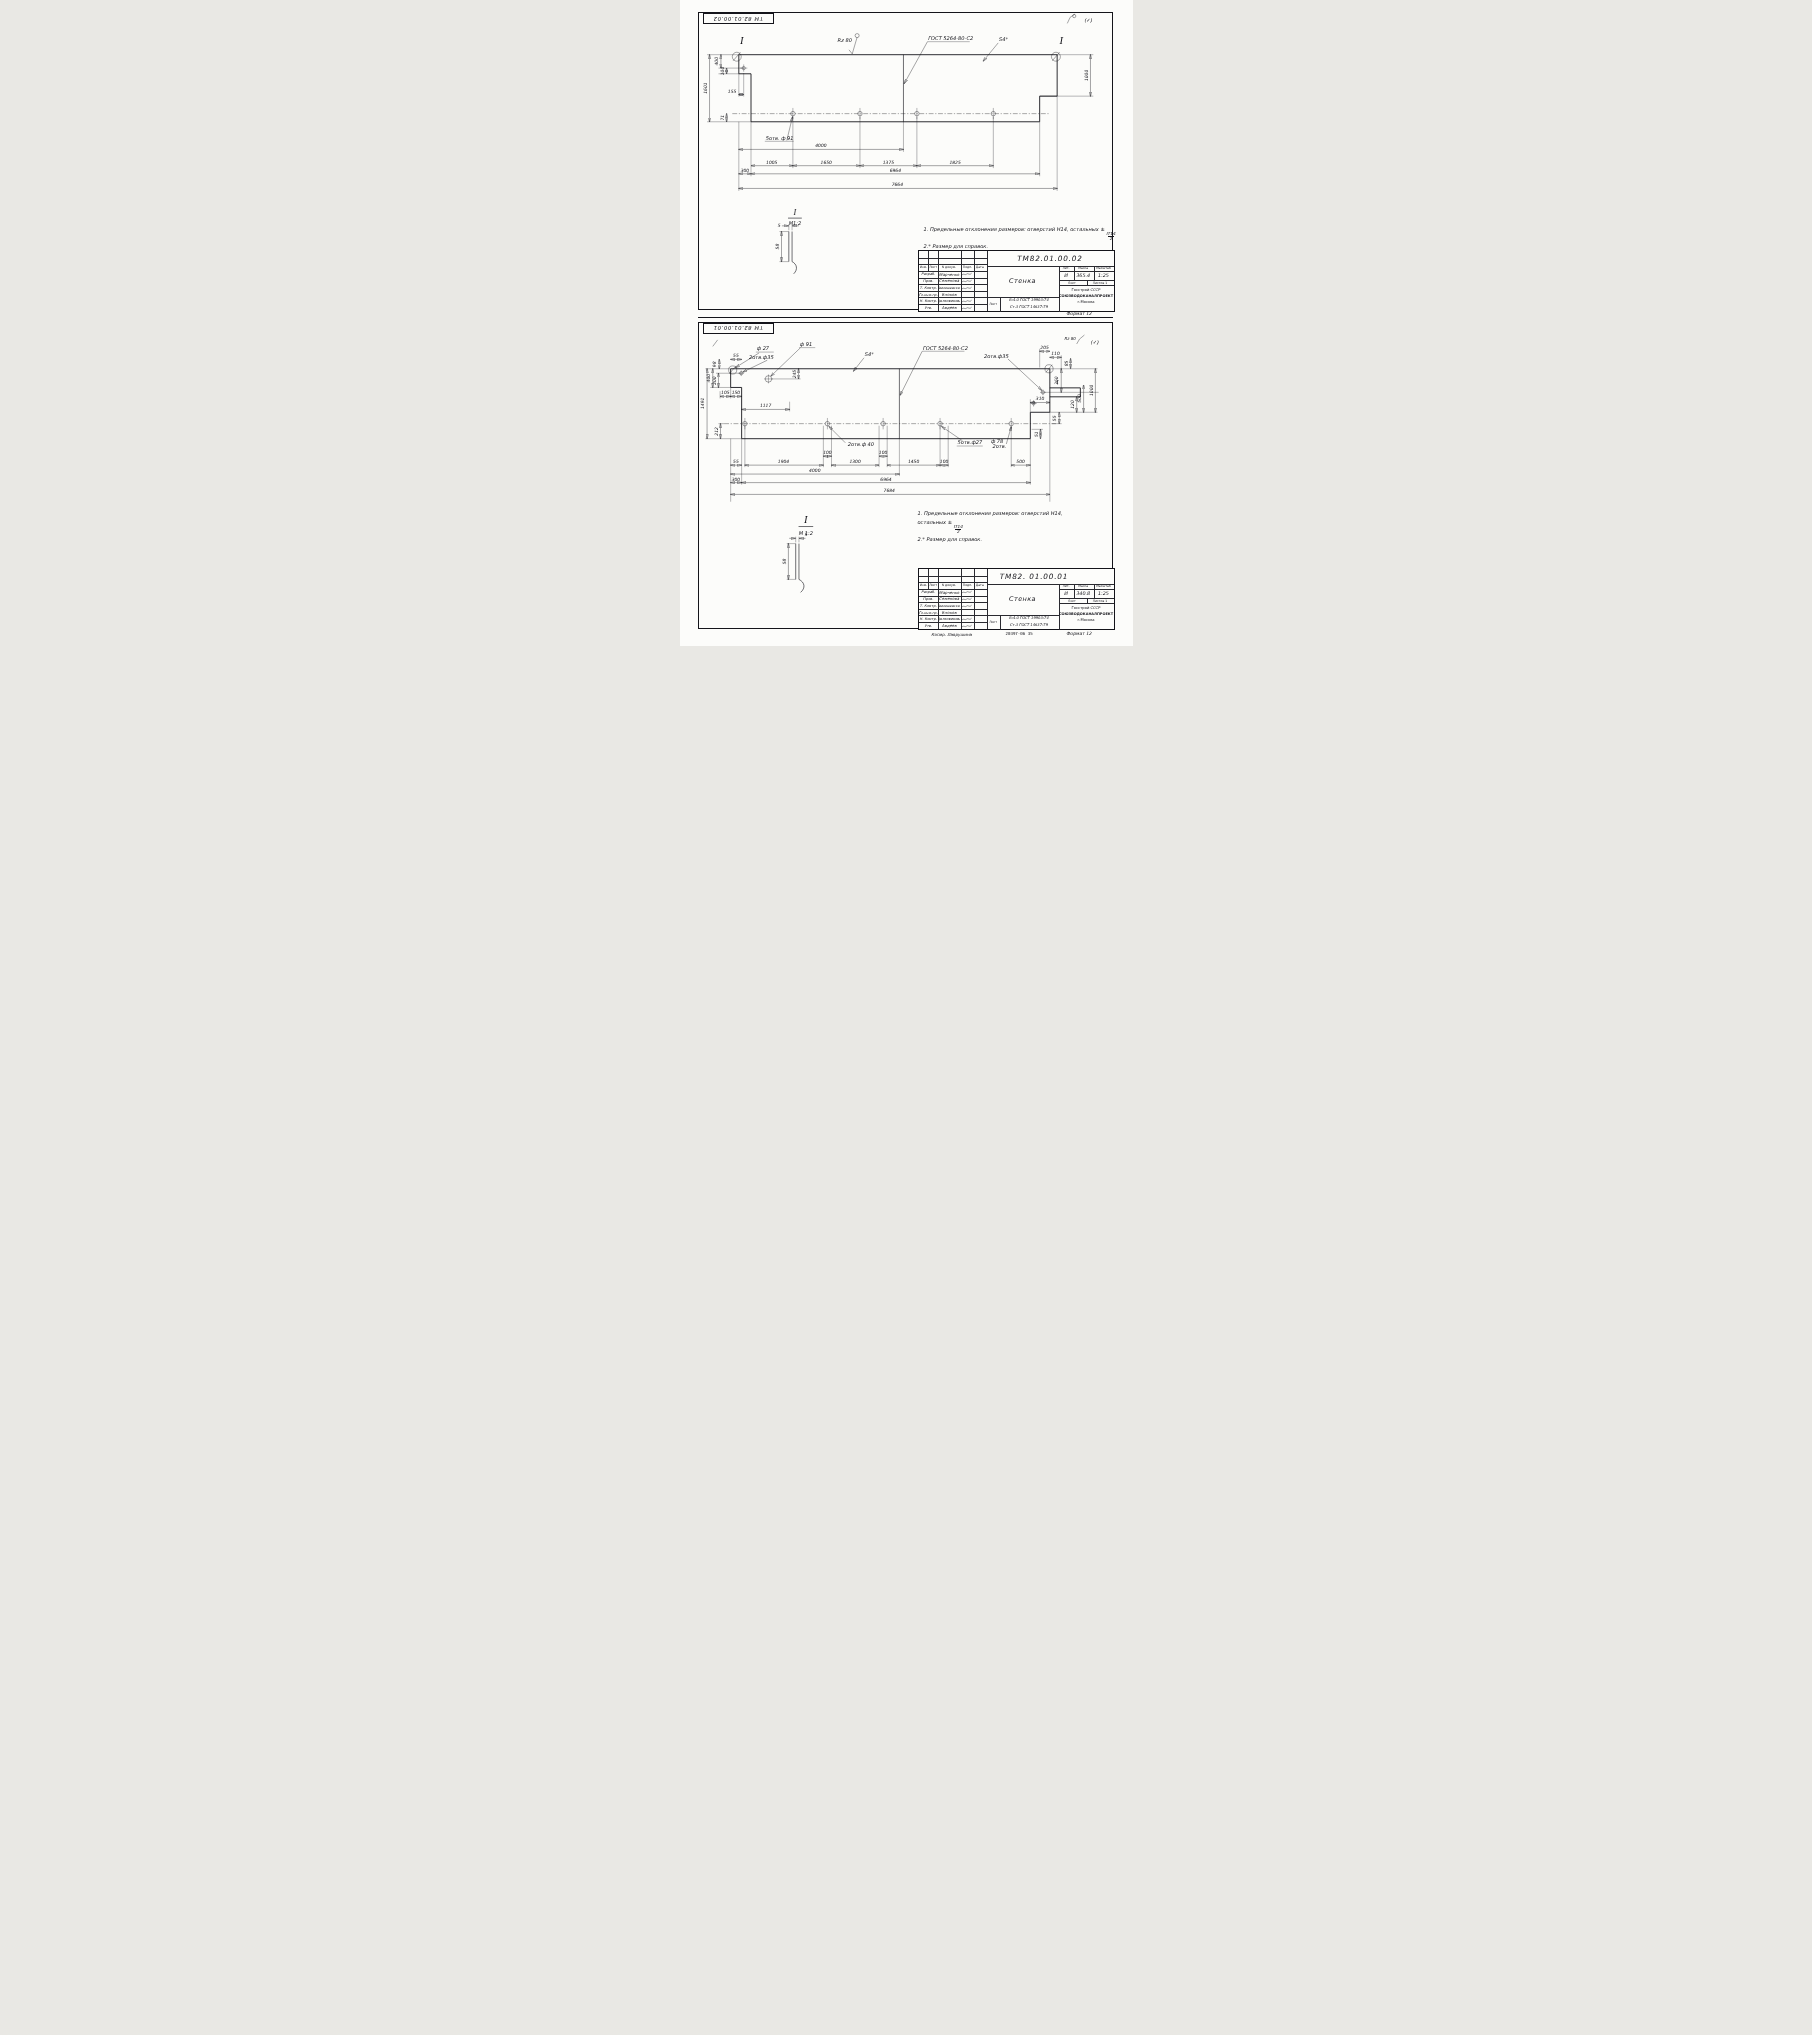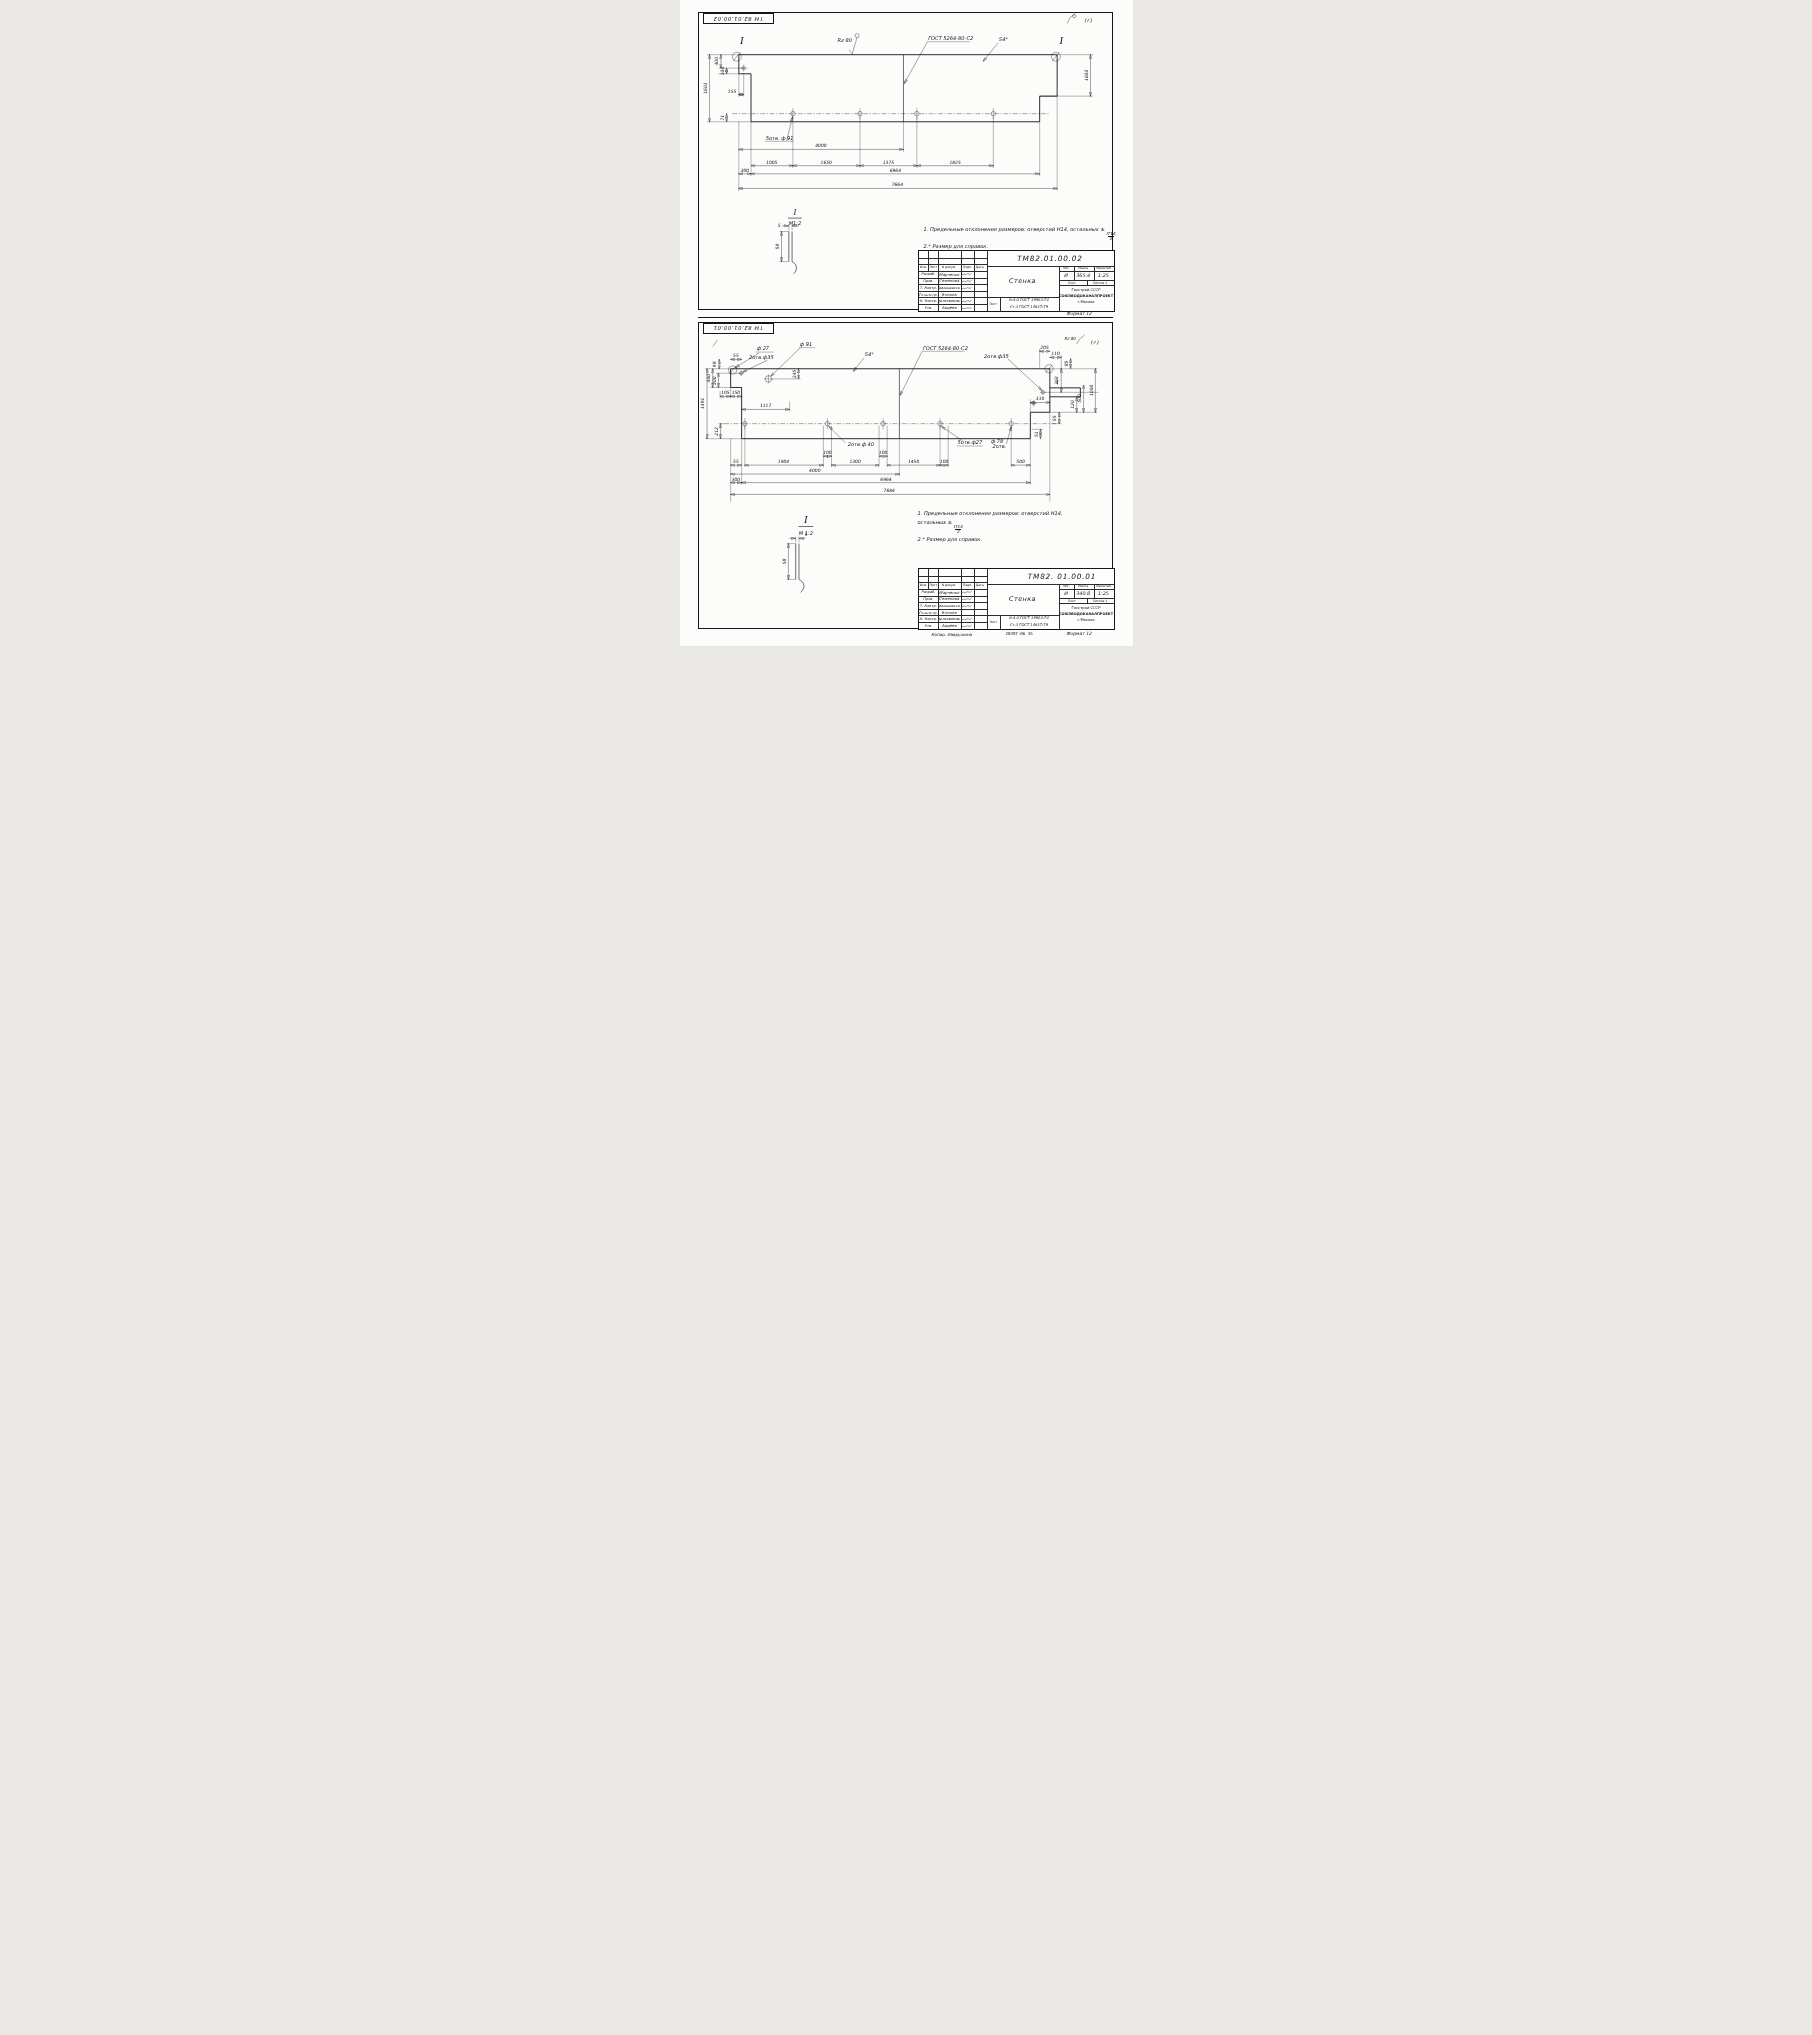--- a/index.html
+++ b/index.html
@@ -563,7 +563,7 @@
         </svg>
       </span>
 
-    <span class="tc doc" style="left:80px;top:1.6px;width:127px;height:12.2px;">ТМ82. 01.00.01</span>
+    <span class="tc doc" style="left:52px;top:1.6px;width:127px;height:12.2px;">ТМ82. 01.00.01</span>
     <span class="tc nm" style="left:68px;top:15.5px;width:72px;height:29px;">Стенка</span>
     <span class="tc lab" style="left:68px;top:46px;width:13.4px;height:14.7px;">Лист</span>
     <span class="tc hand" style="left:81px;top:46px;width:59px;height:6.1px;font-size:3.7px;">Б-4.0 ГОСТ 19903-74</span>

